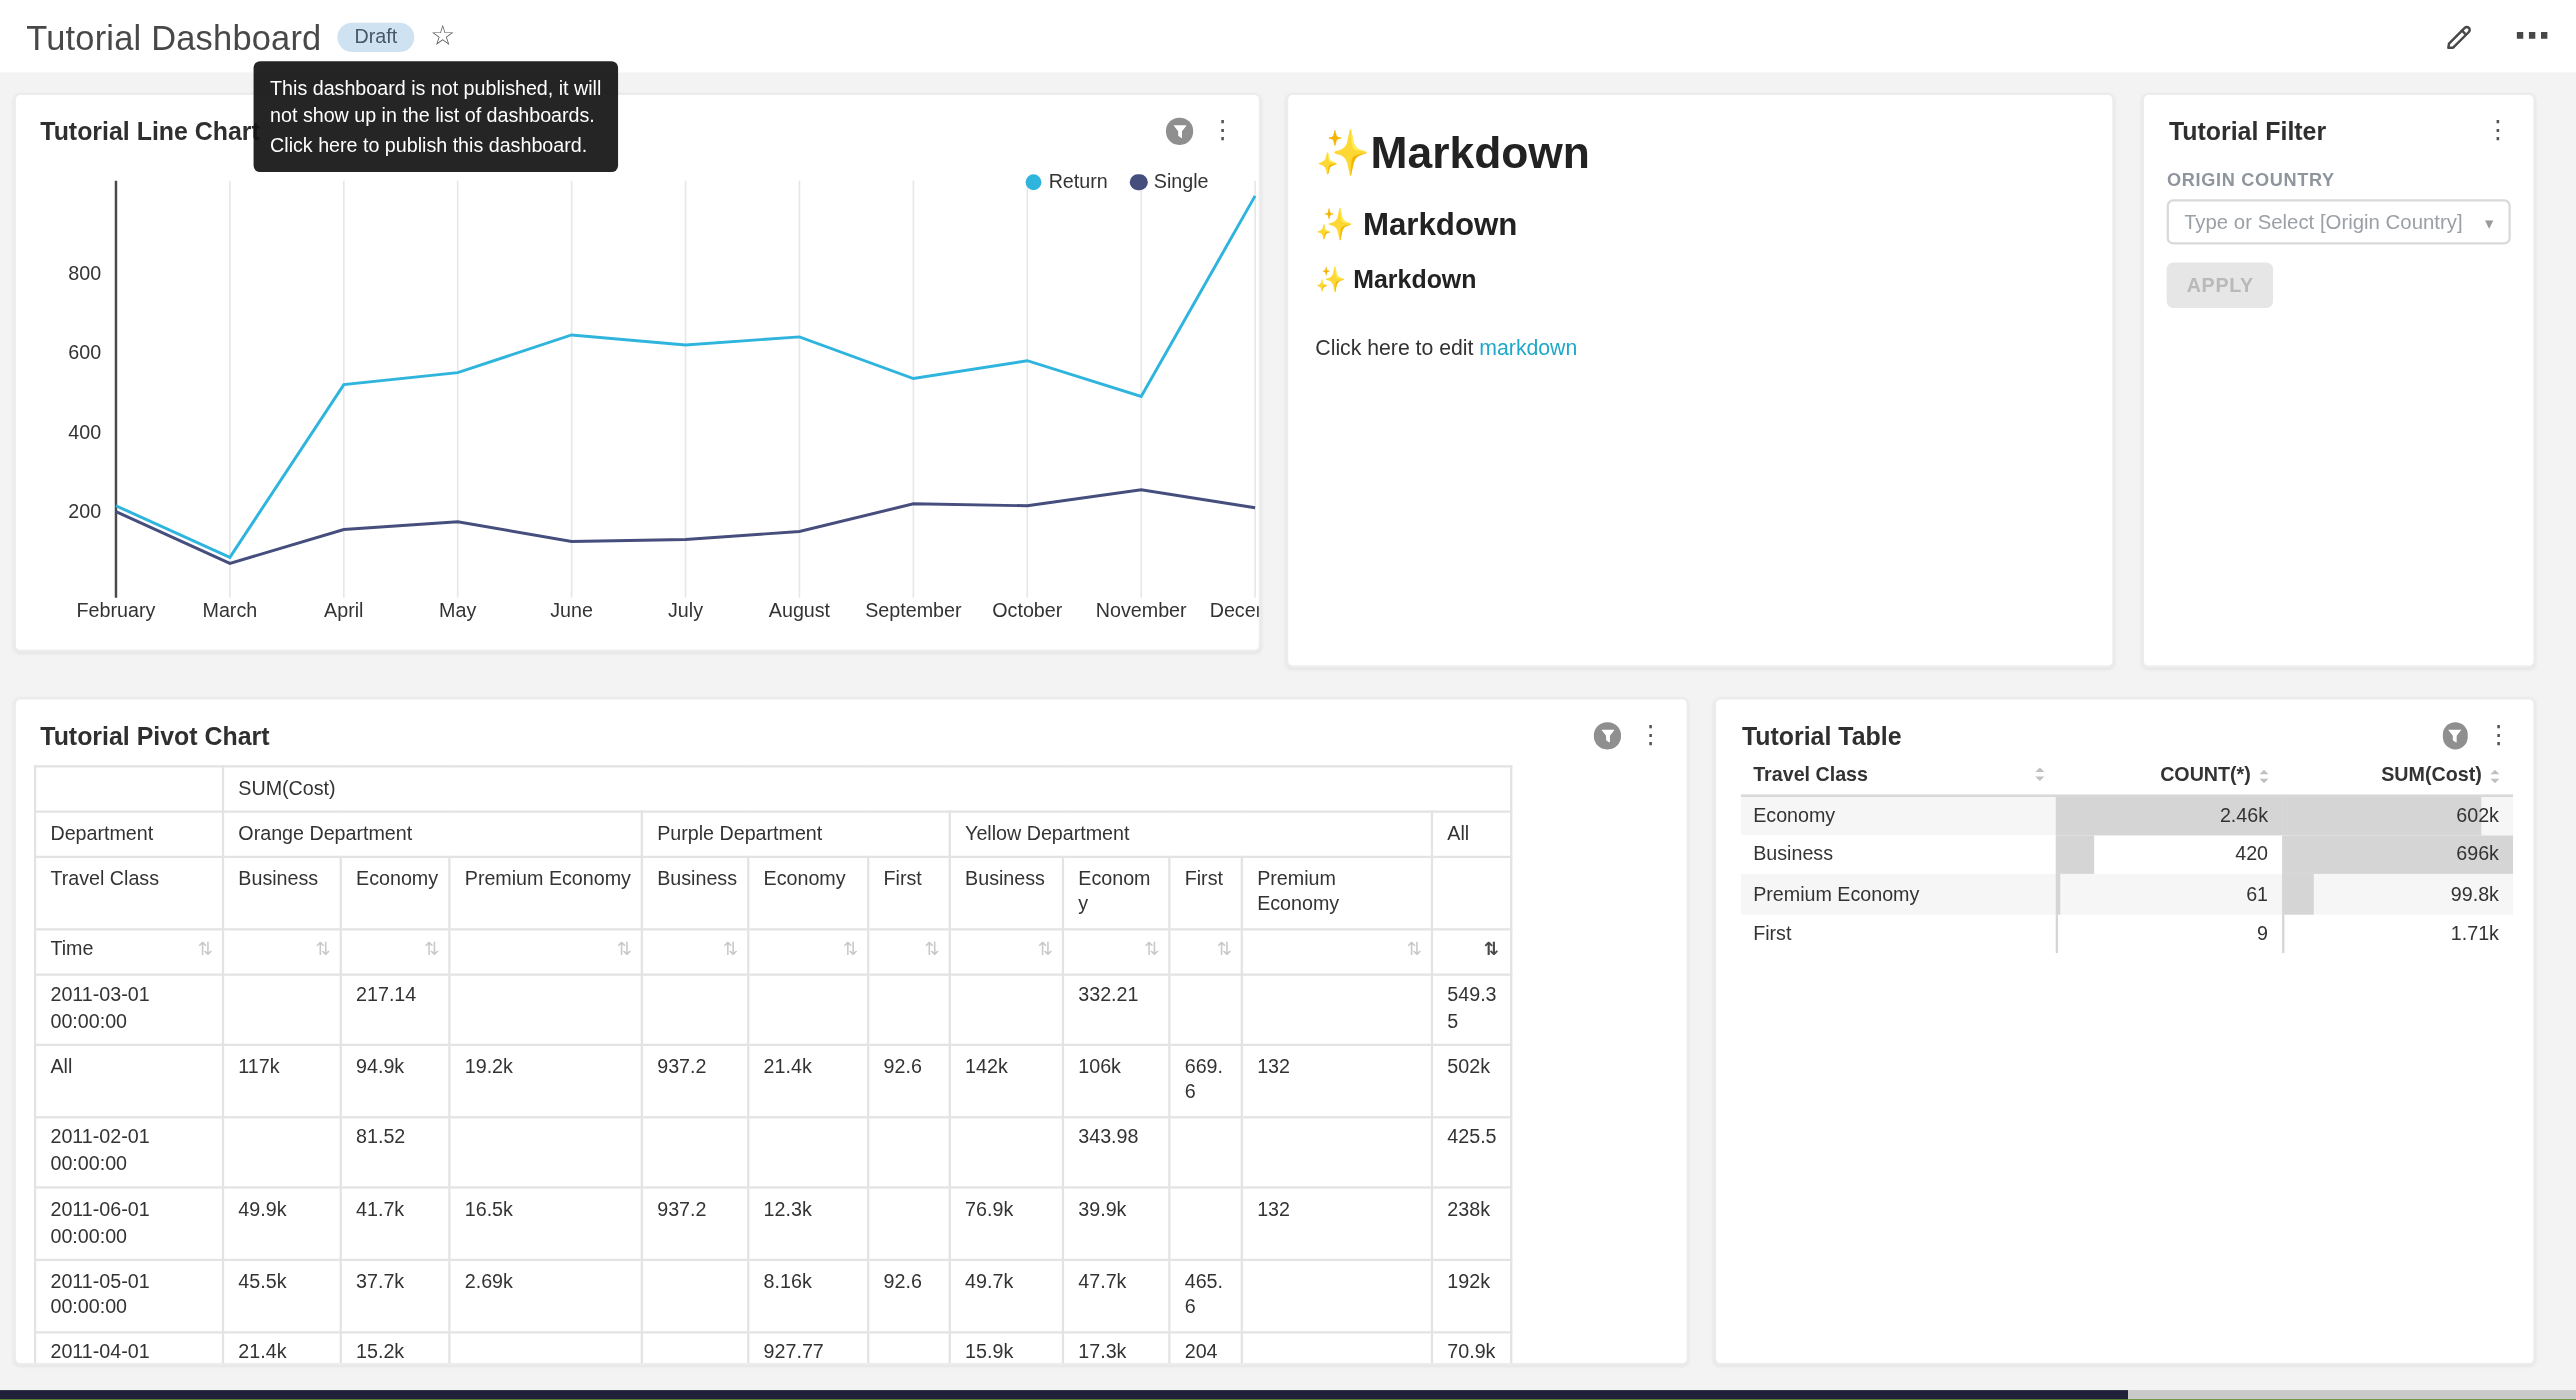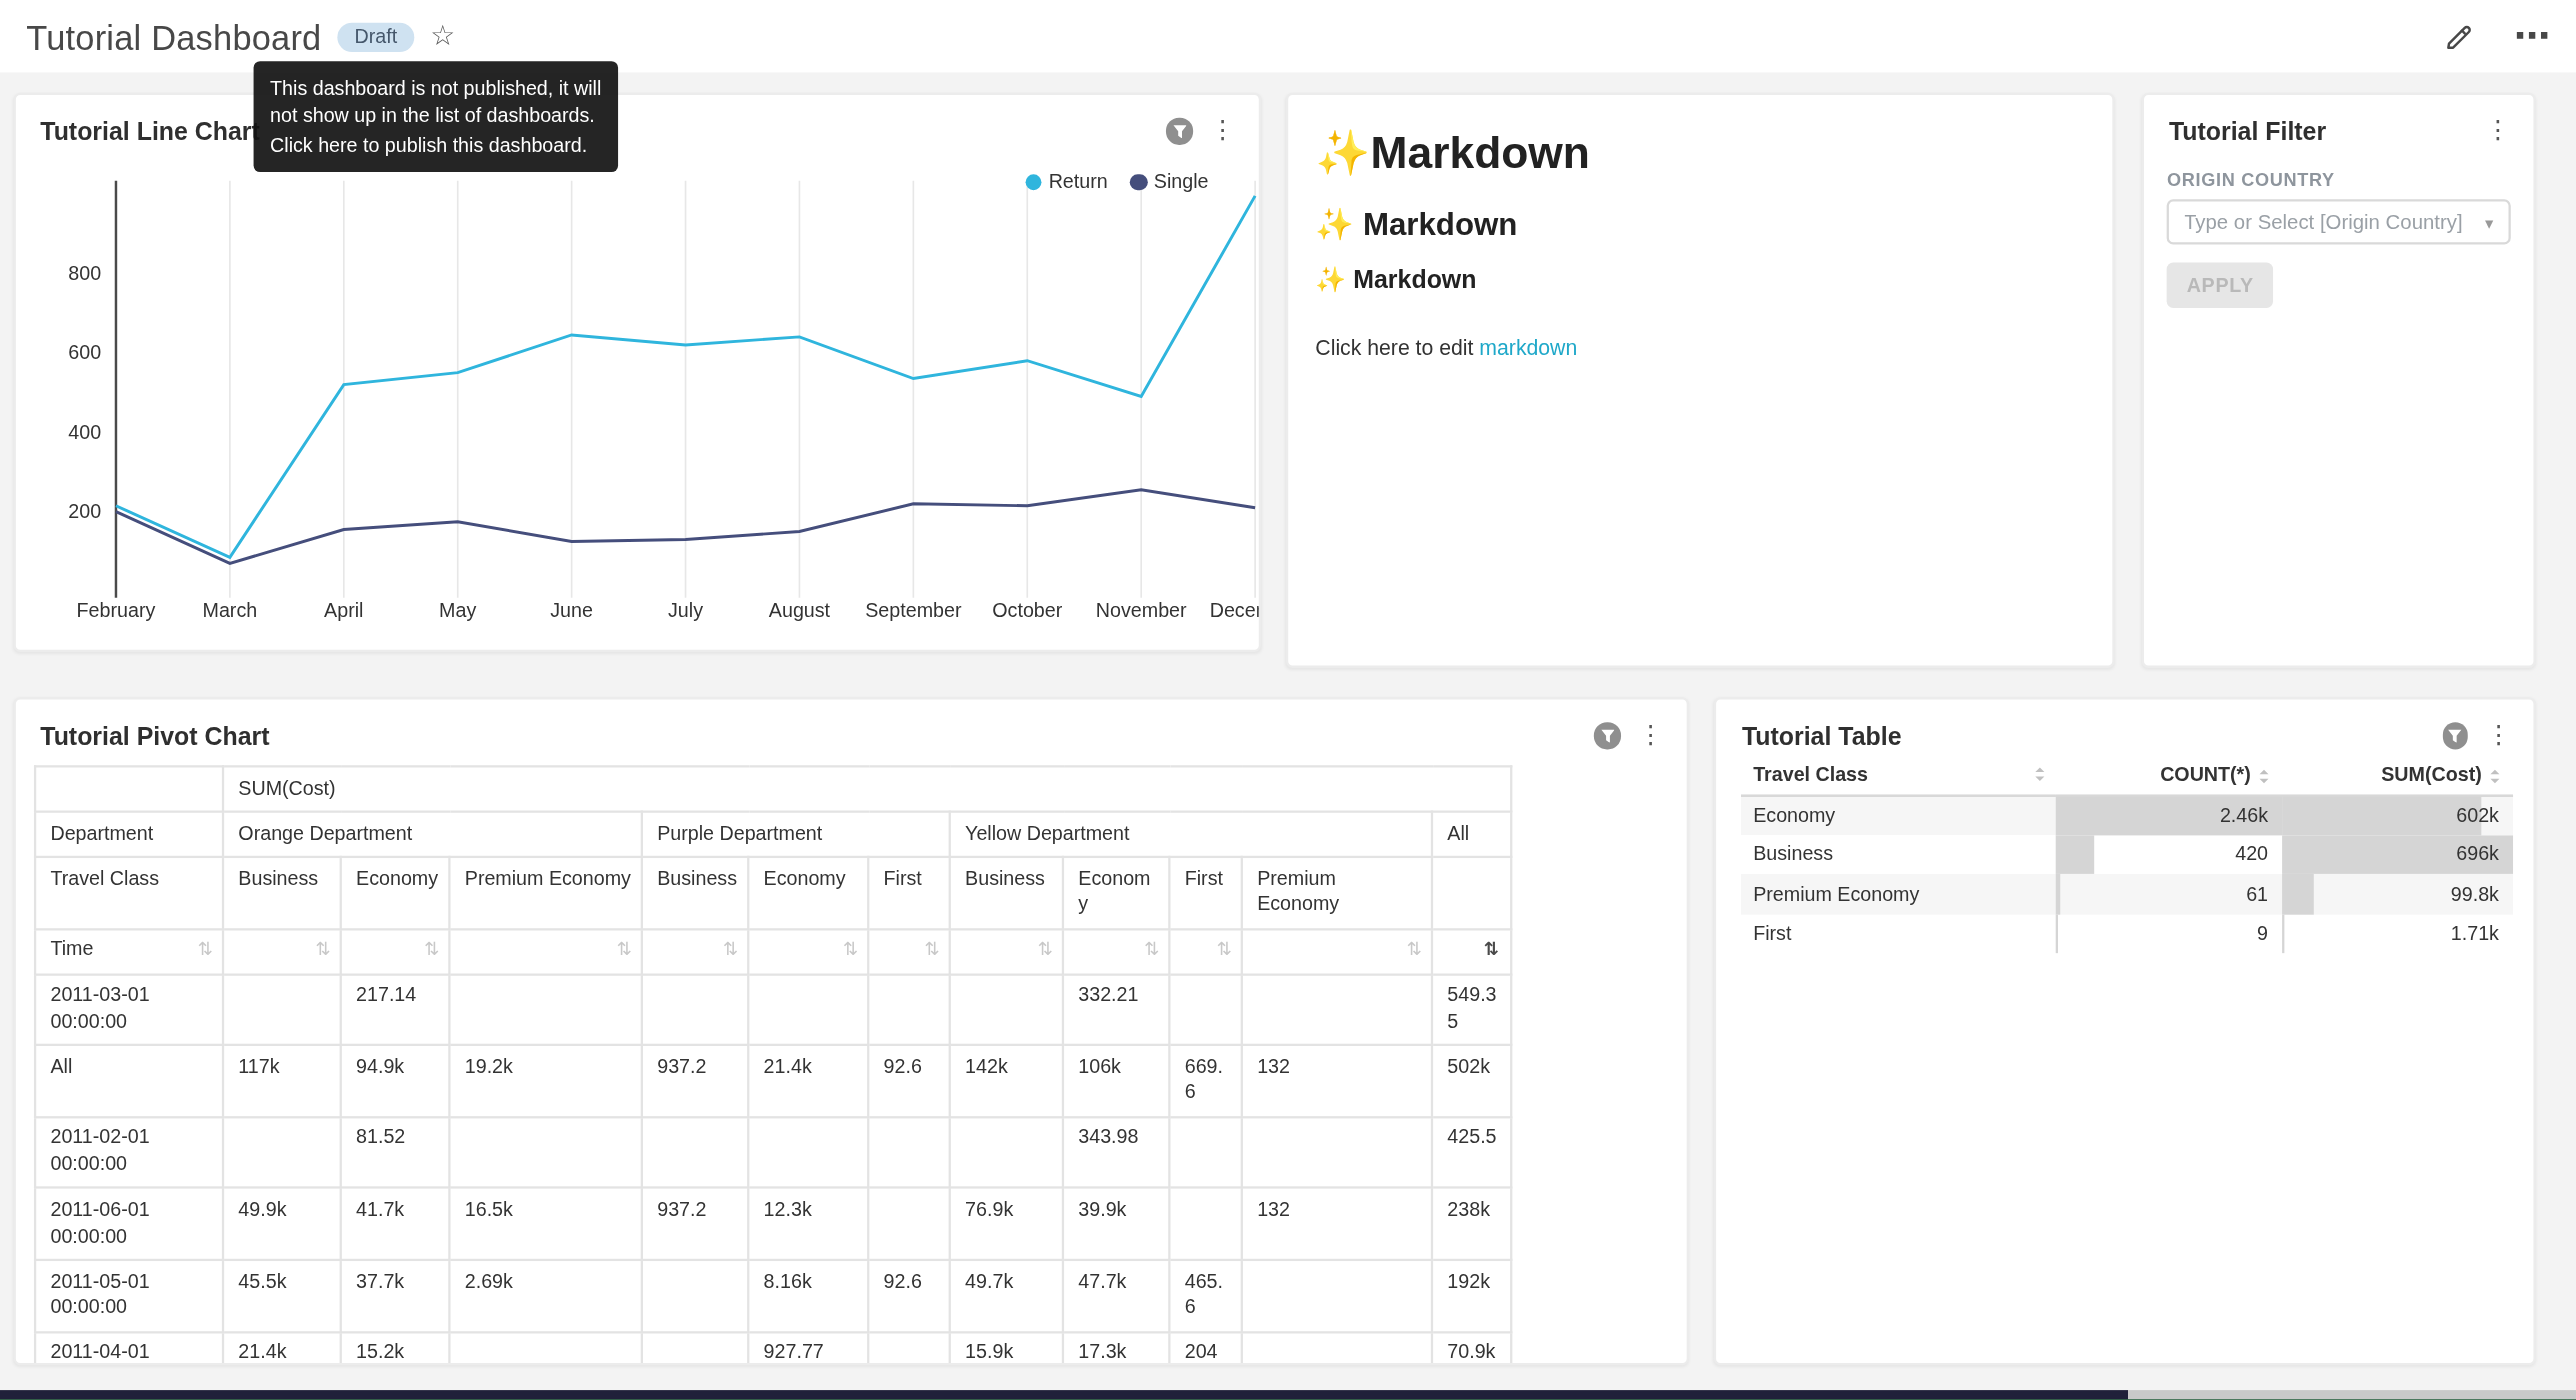--- a/index.html
+++ b/index.html
@@ -4,7 +4,7 @@
 <style>
   *{box-sizing:border-box;margin:0;padding:0}
   html,body{margin:0;padding:0;background:#f3f3f3}
-  #viewport{width:2576px;height:1400px;overflow:hidden;position:relative;background:#14532d}
+  #viewport{width:2576px;height:1400px;overflow:hidden;position:relative;background:#4d7c0f}
   #app{width:1138px;height:618px;position:relative;background:#f3f3f3;transform:scale(2.264);transform-origin:0 0;
        font-family:"Liberation Sans","DejaVu Sans",sans-serif;color:#333}
 

